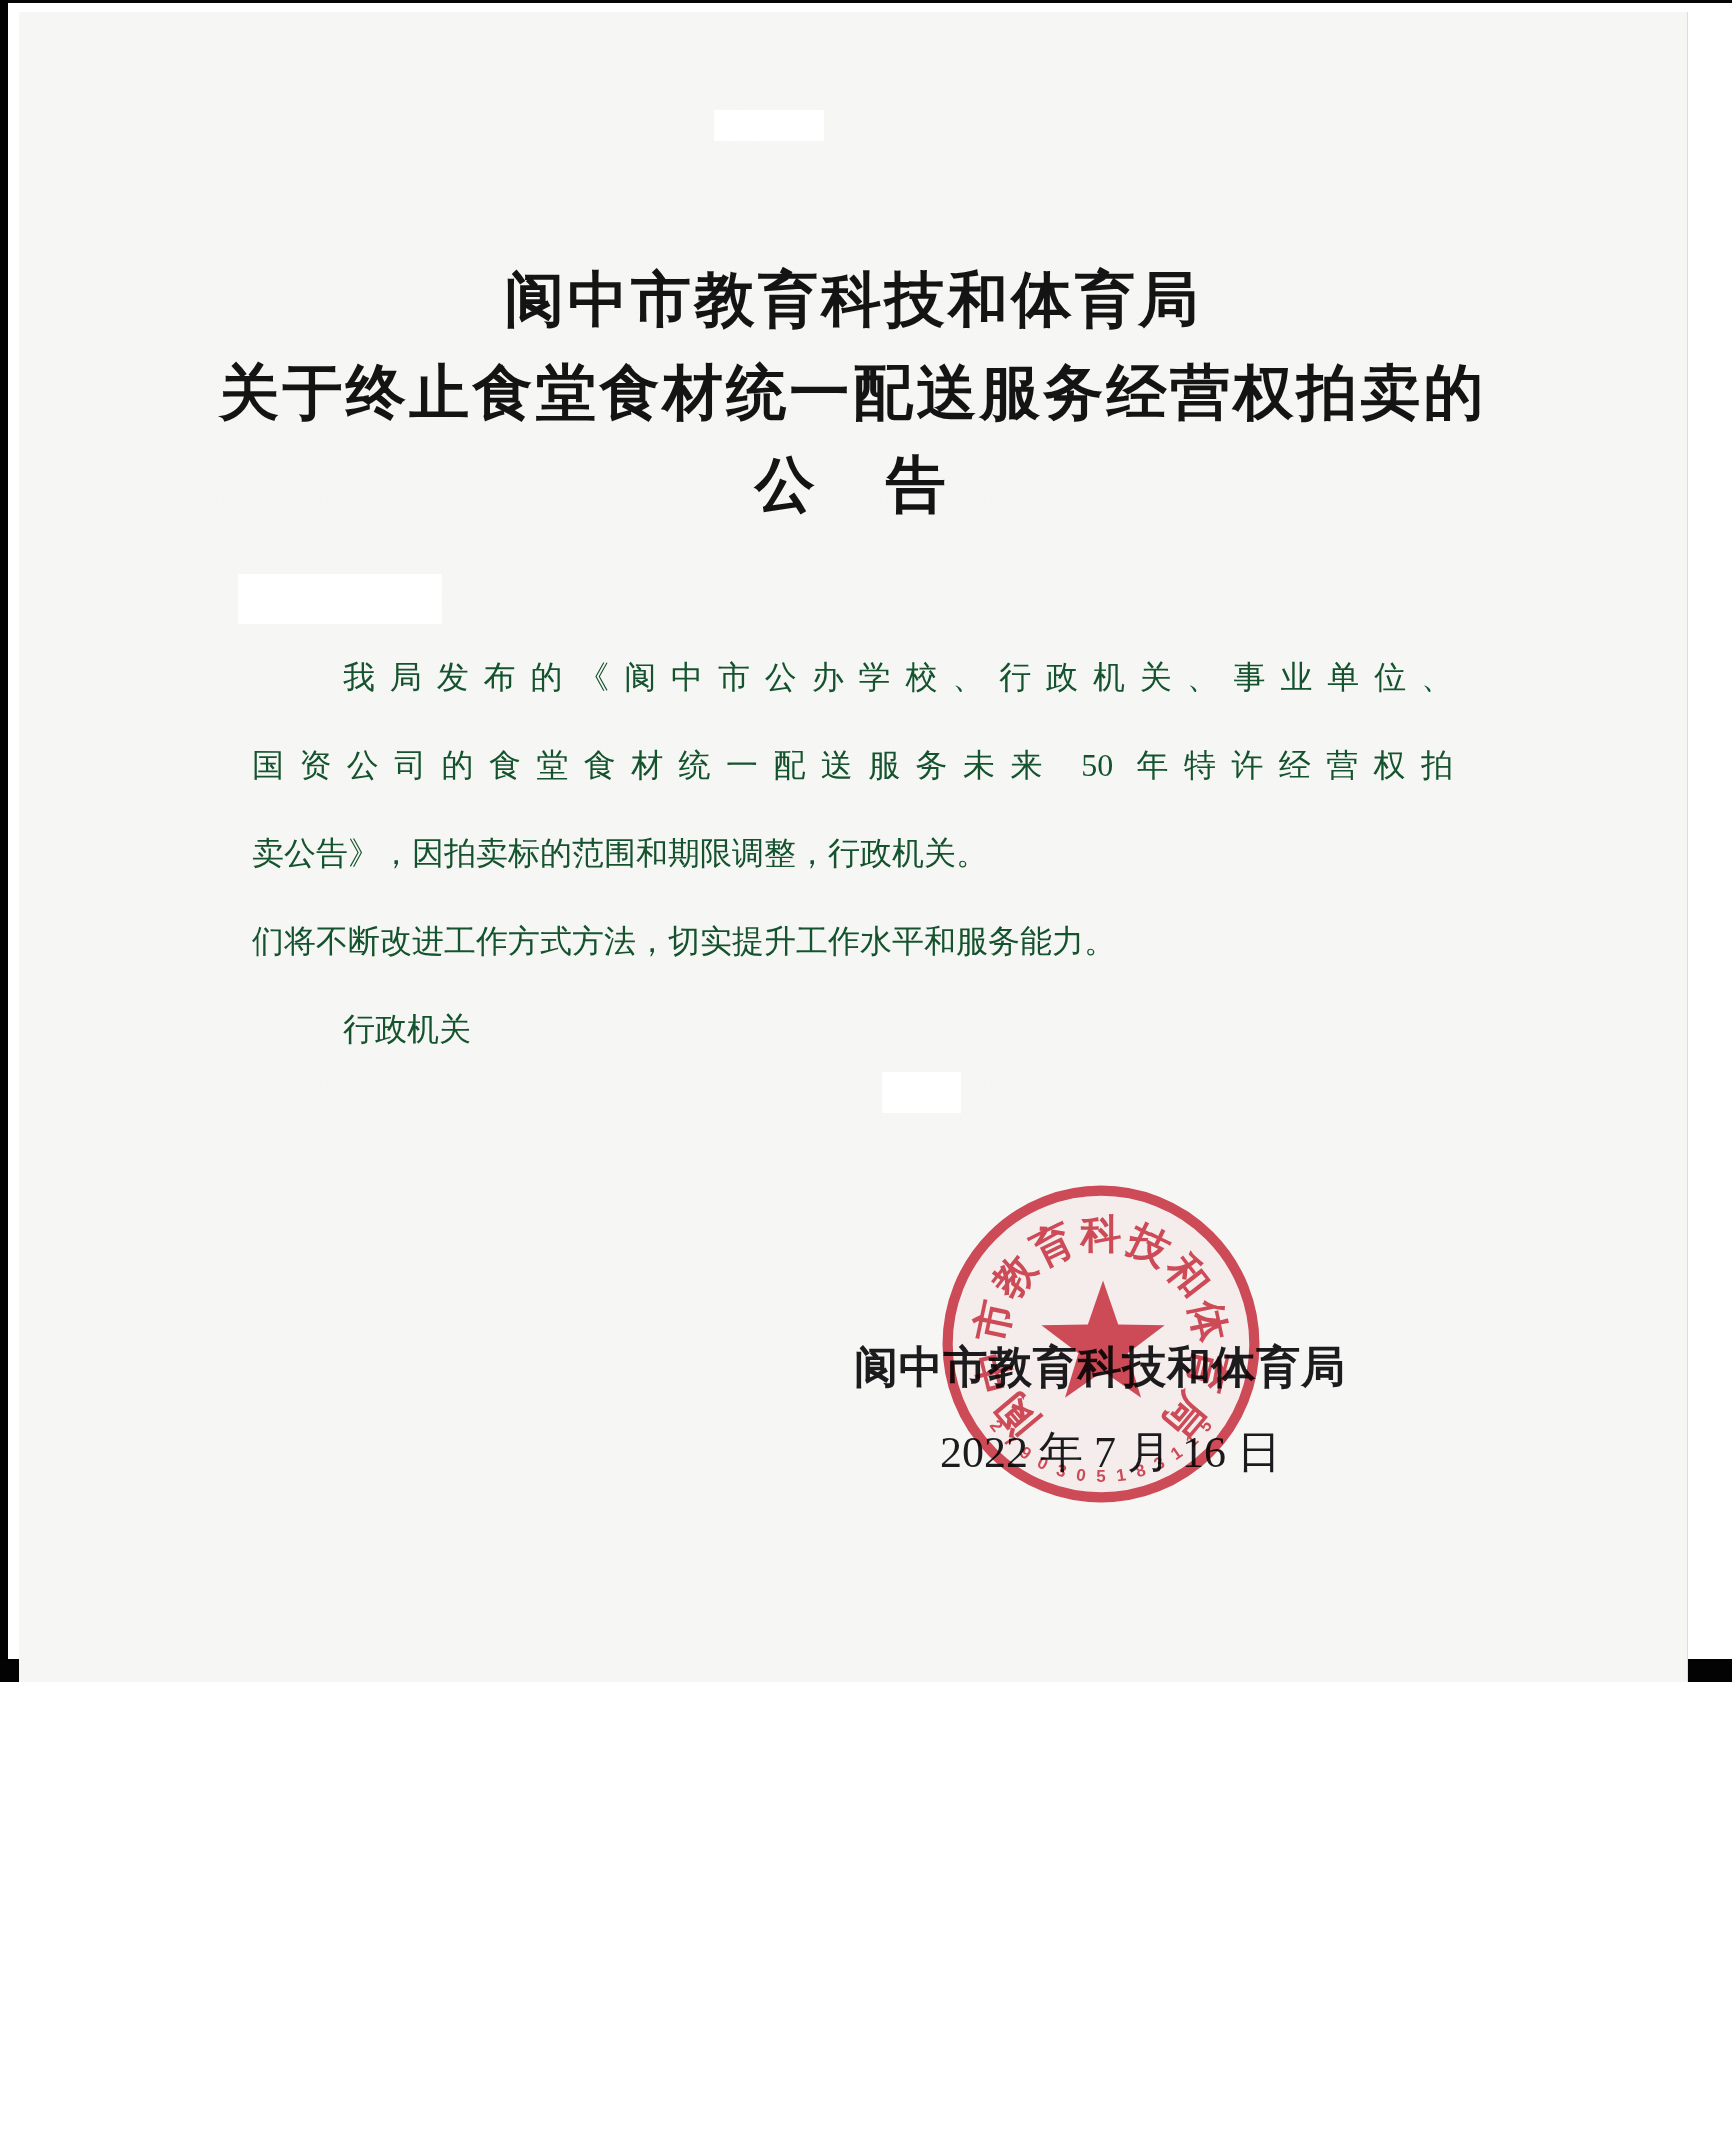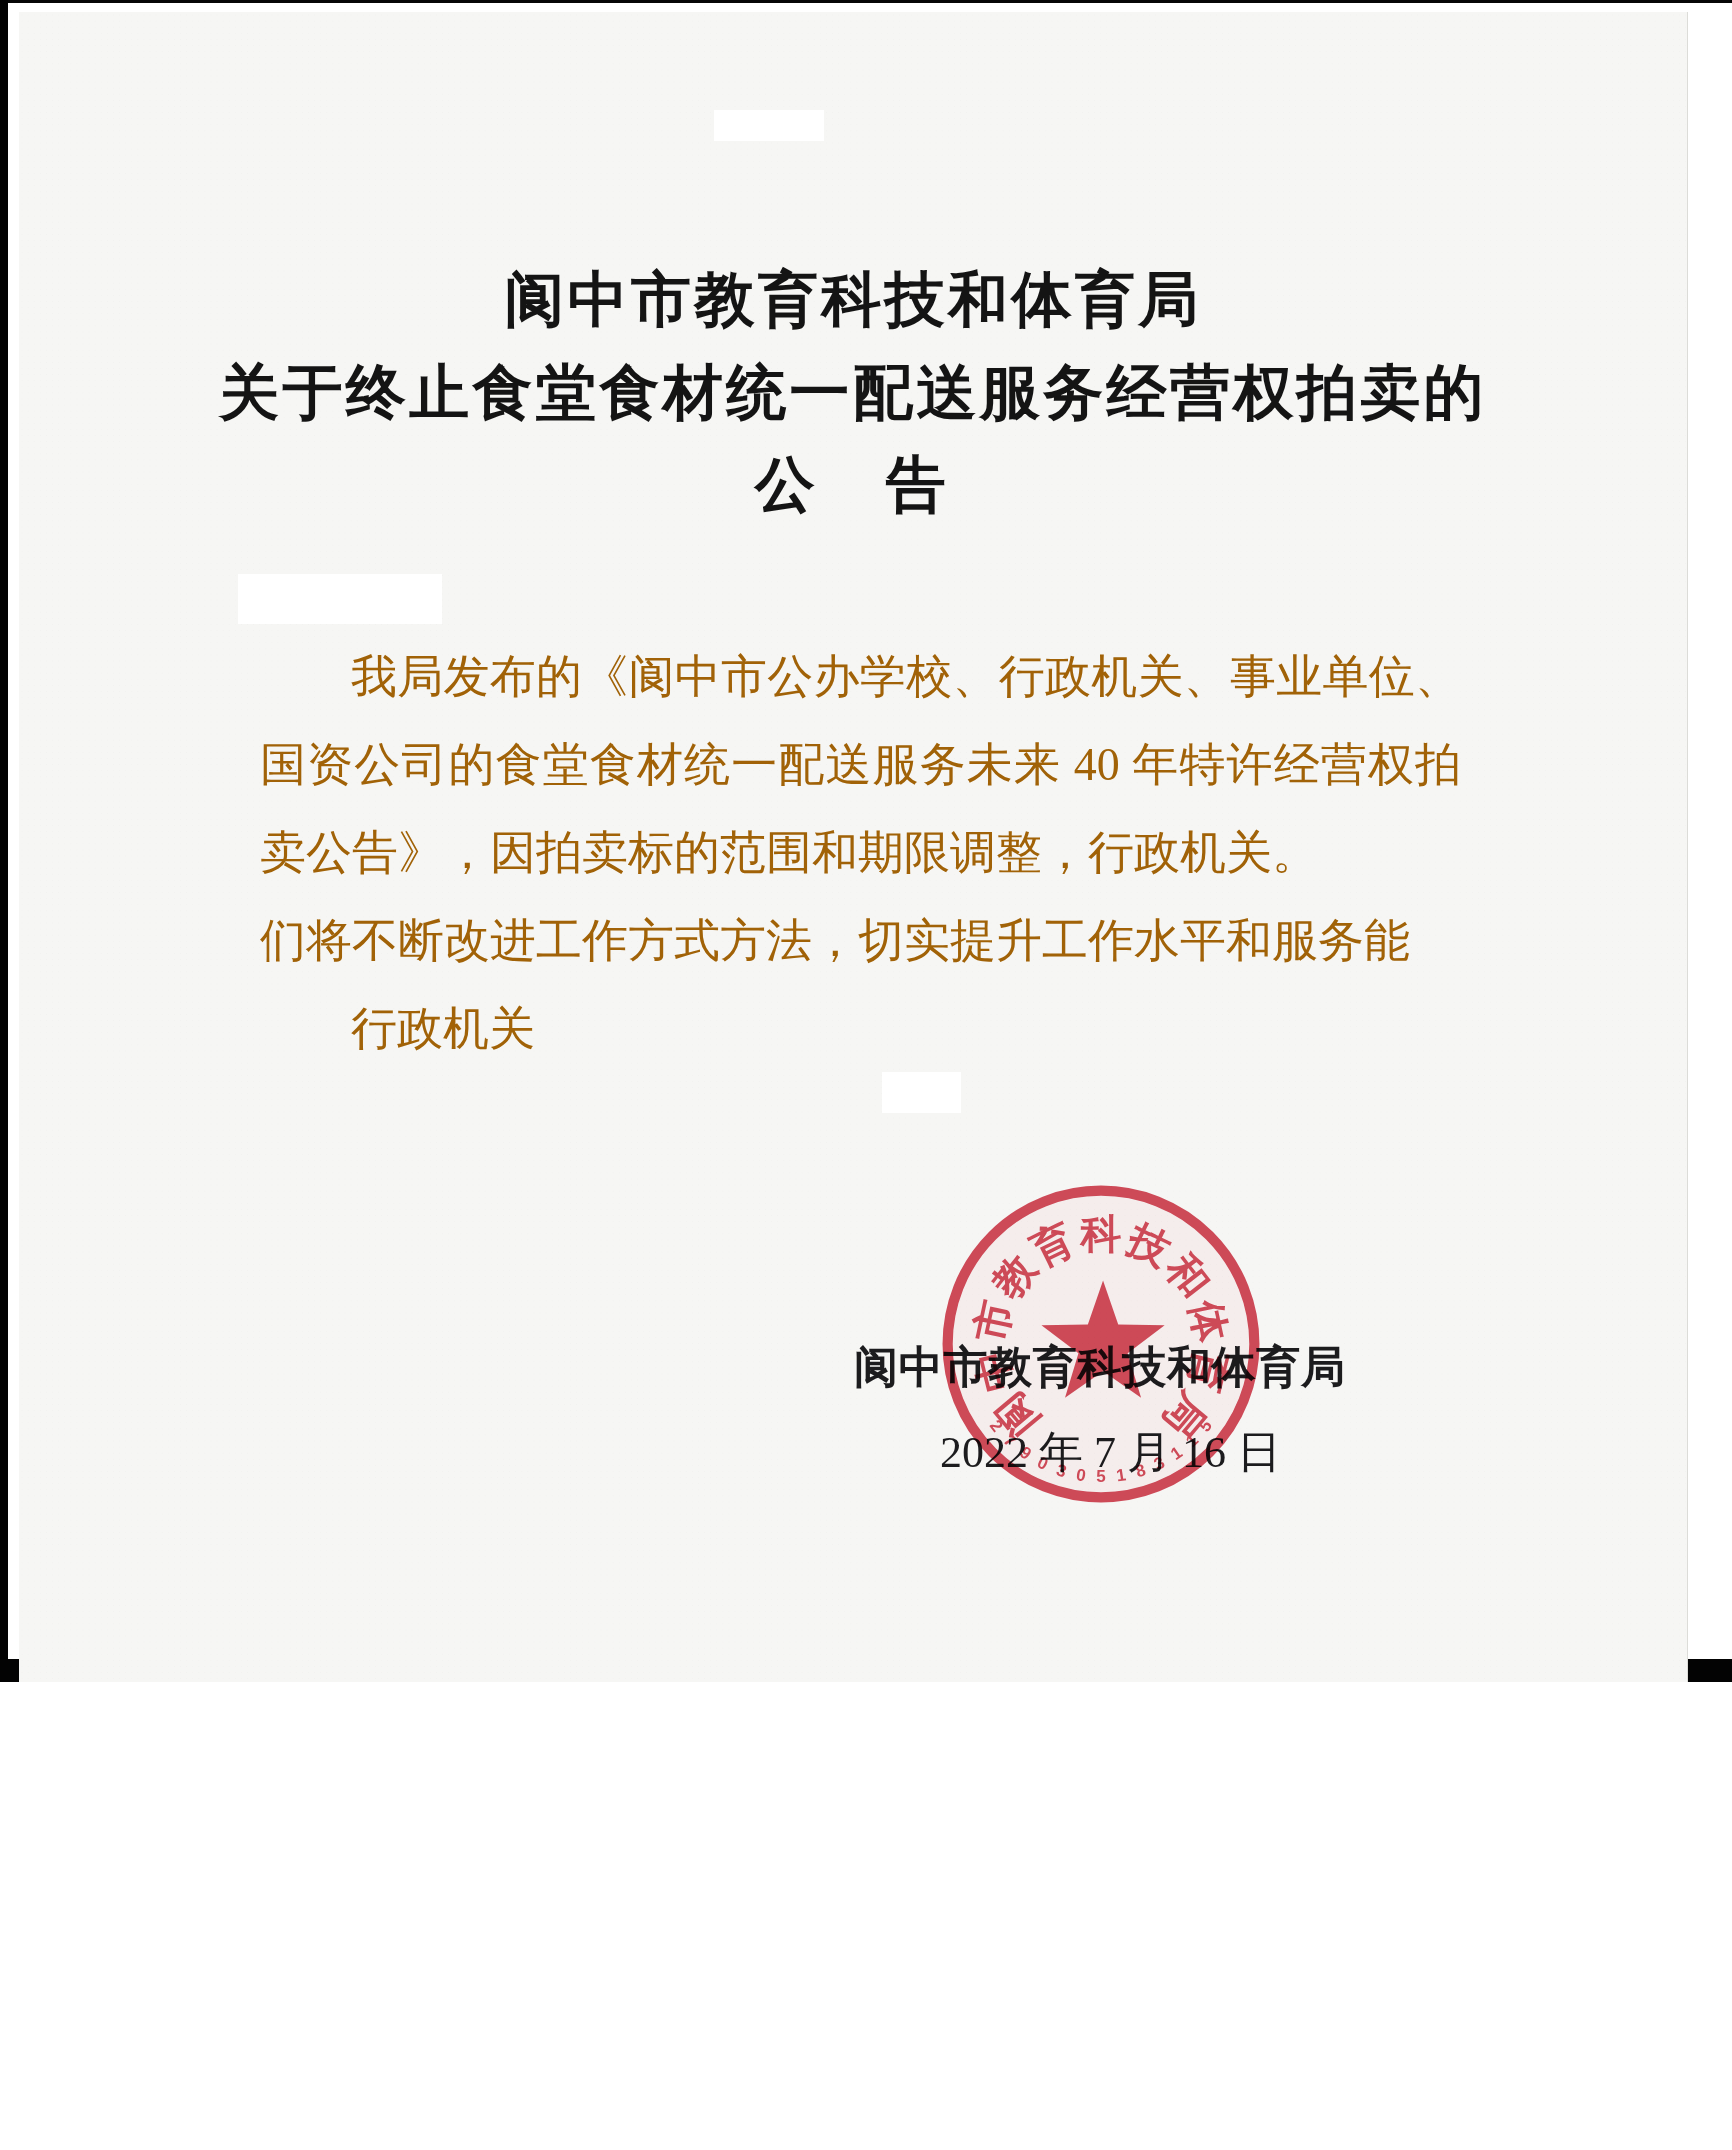--- a/index.html
+++ b/index.html
@@ -42,8 +42,8 @@
 
   
   .body-block {
-    position:absolute; left:241px; top:621px; width:1201px; z-index:2;
-    font-size:46px; color:#a16207;
+    position:absolute; left:233px; top:621px; width:1201px; z-index:2;
+    font-size:32px; color:#14532d;
   }
   .body-block p {
     margin:0; height:88px; line-height:88px;

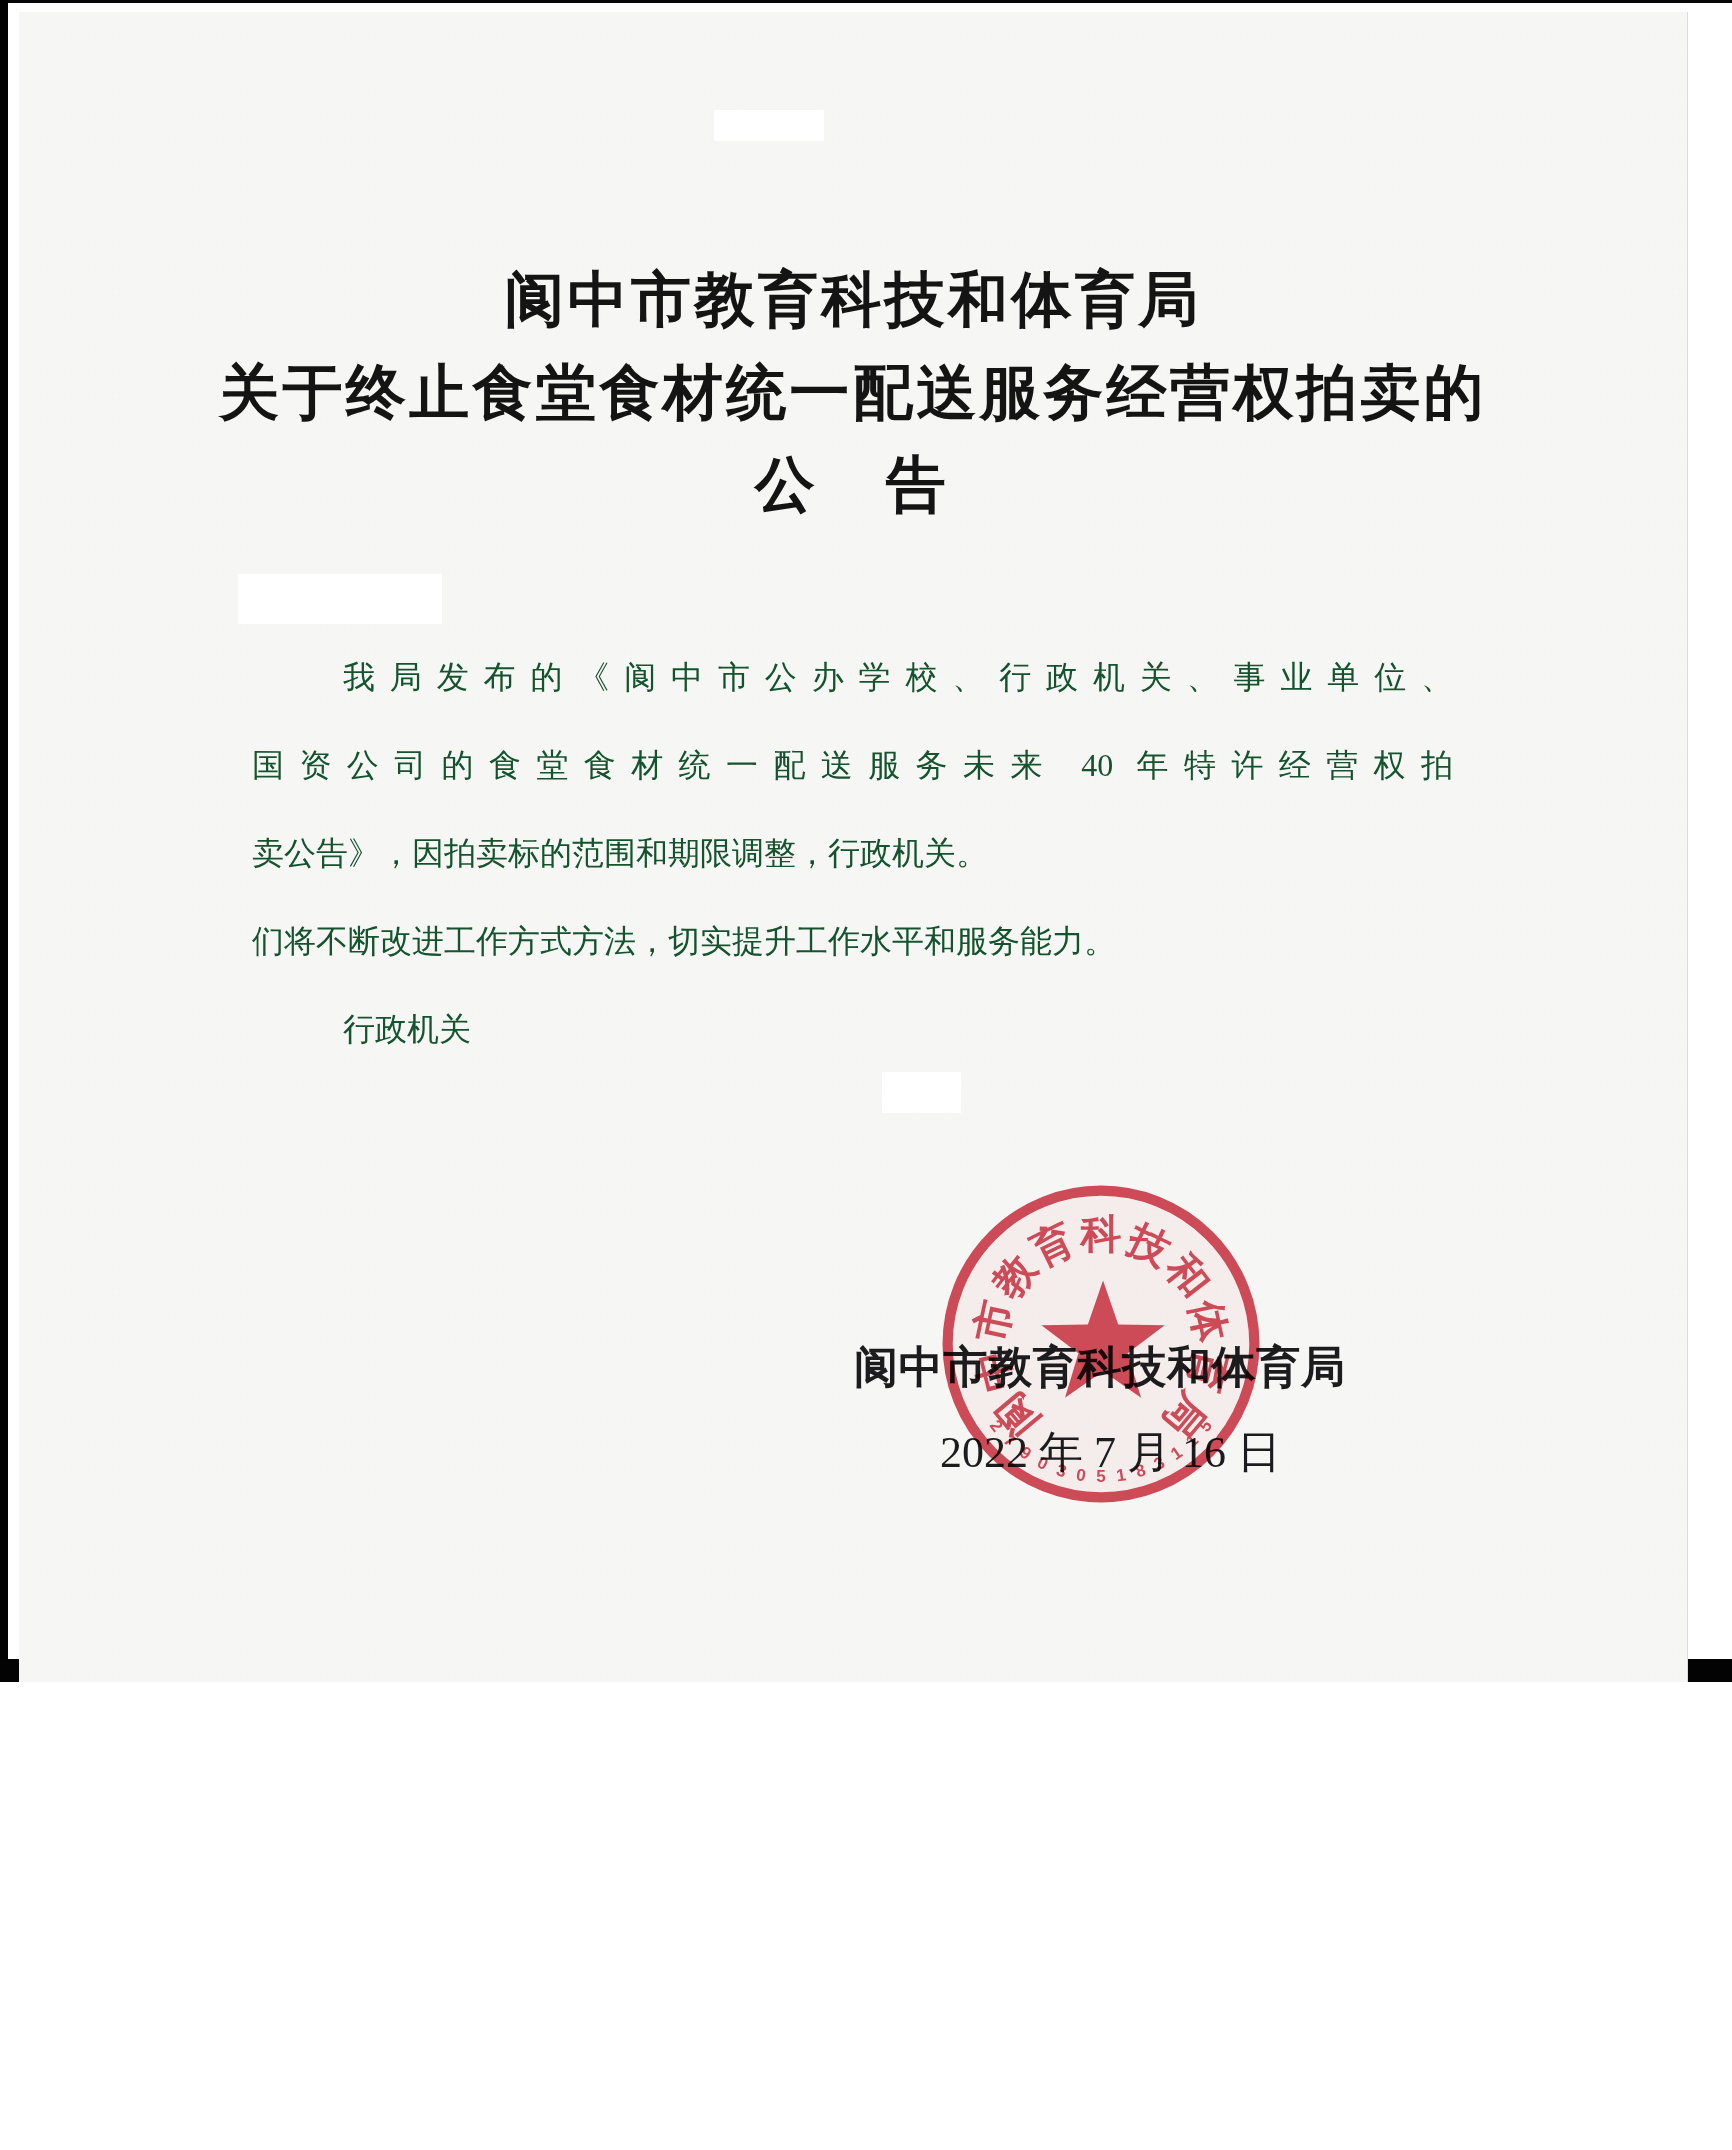--- a/index.html
+++ b/index.html
@@ -96,7 +96,7 @@
 
     <div class="body-block">
       <p class="j indent">我局发布的《阆中市公办学校、行政机关、事业单位、</p>
-      <p class="j">国资公司的食堂食材统一配送服务未来 40 年特许经营权拍</p>
+      <p class="j">国资公司的食堂食材统一配送服务未来 50 年特许经营权拍</p>
       <p>卖公告》，因拍卖标的范围和期限调整，行政机关。</p>
       <p>们将不断改进工作方式方法，切实提升工作水平和服务能力。</p>
       <p class="indent">行政机关</p>

